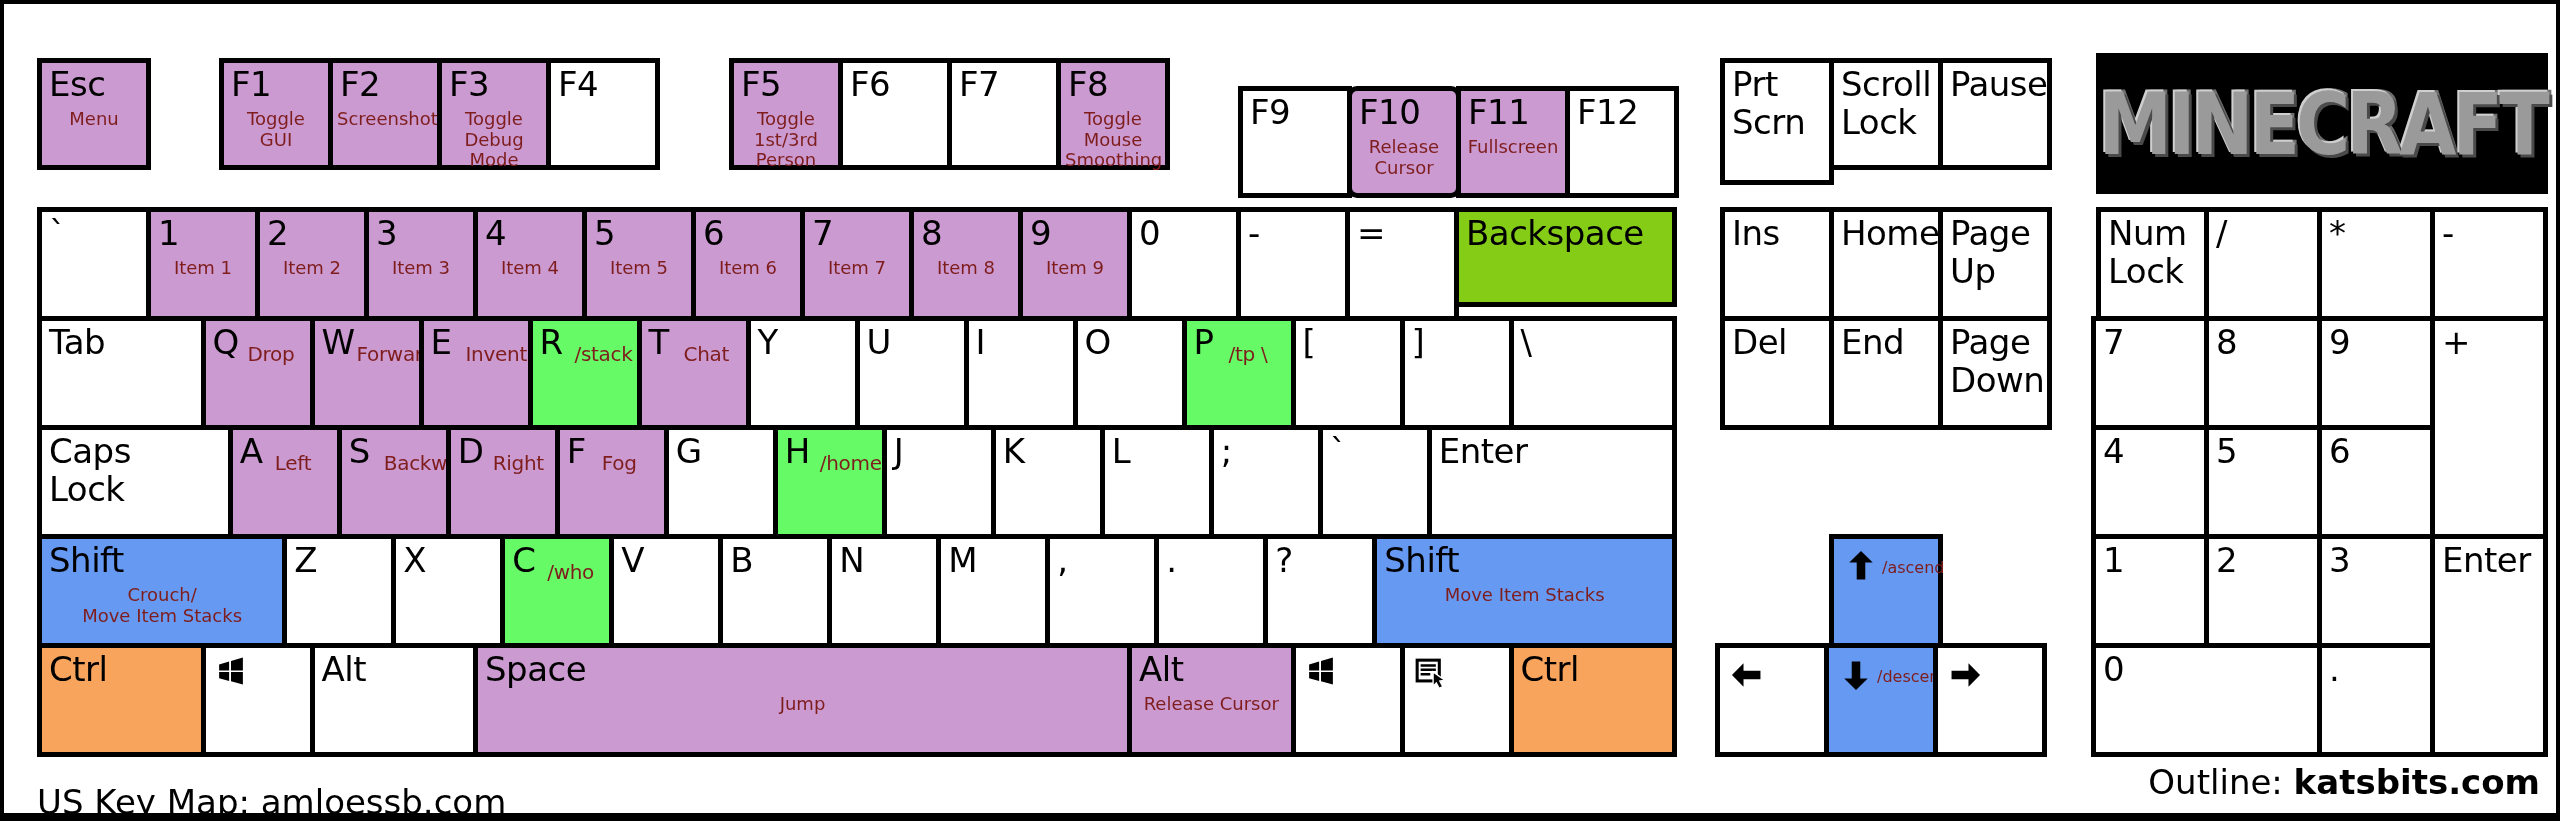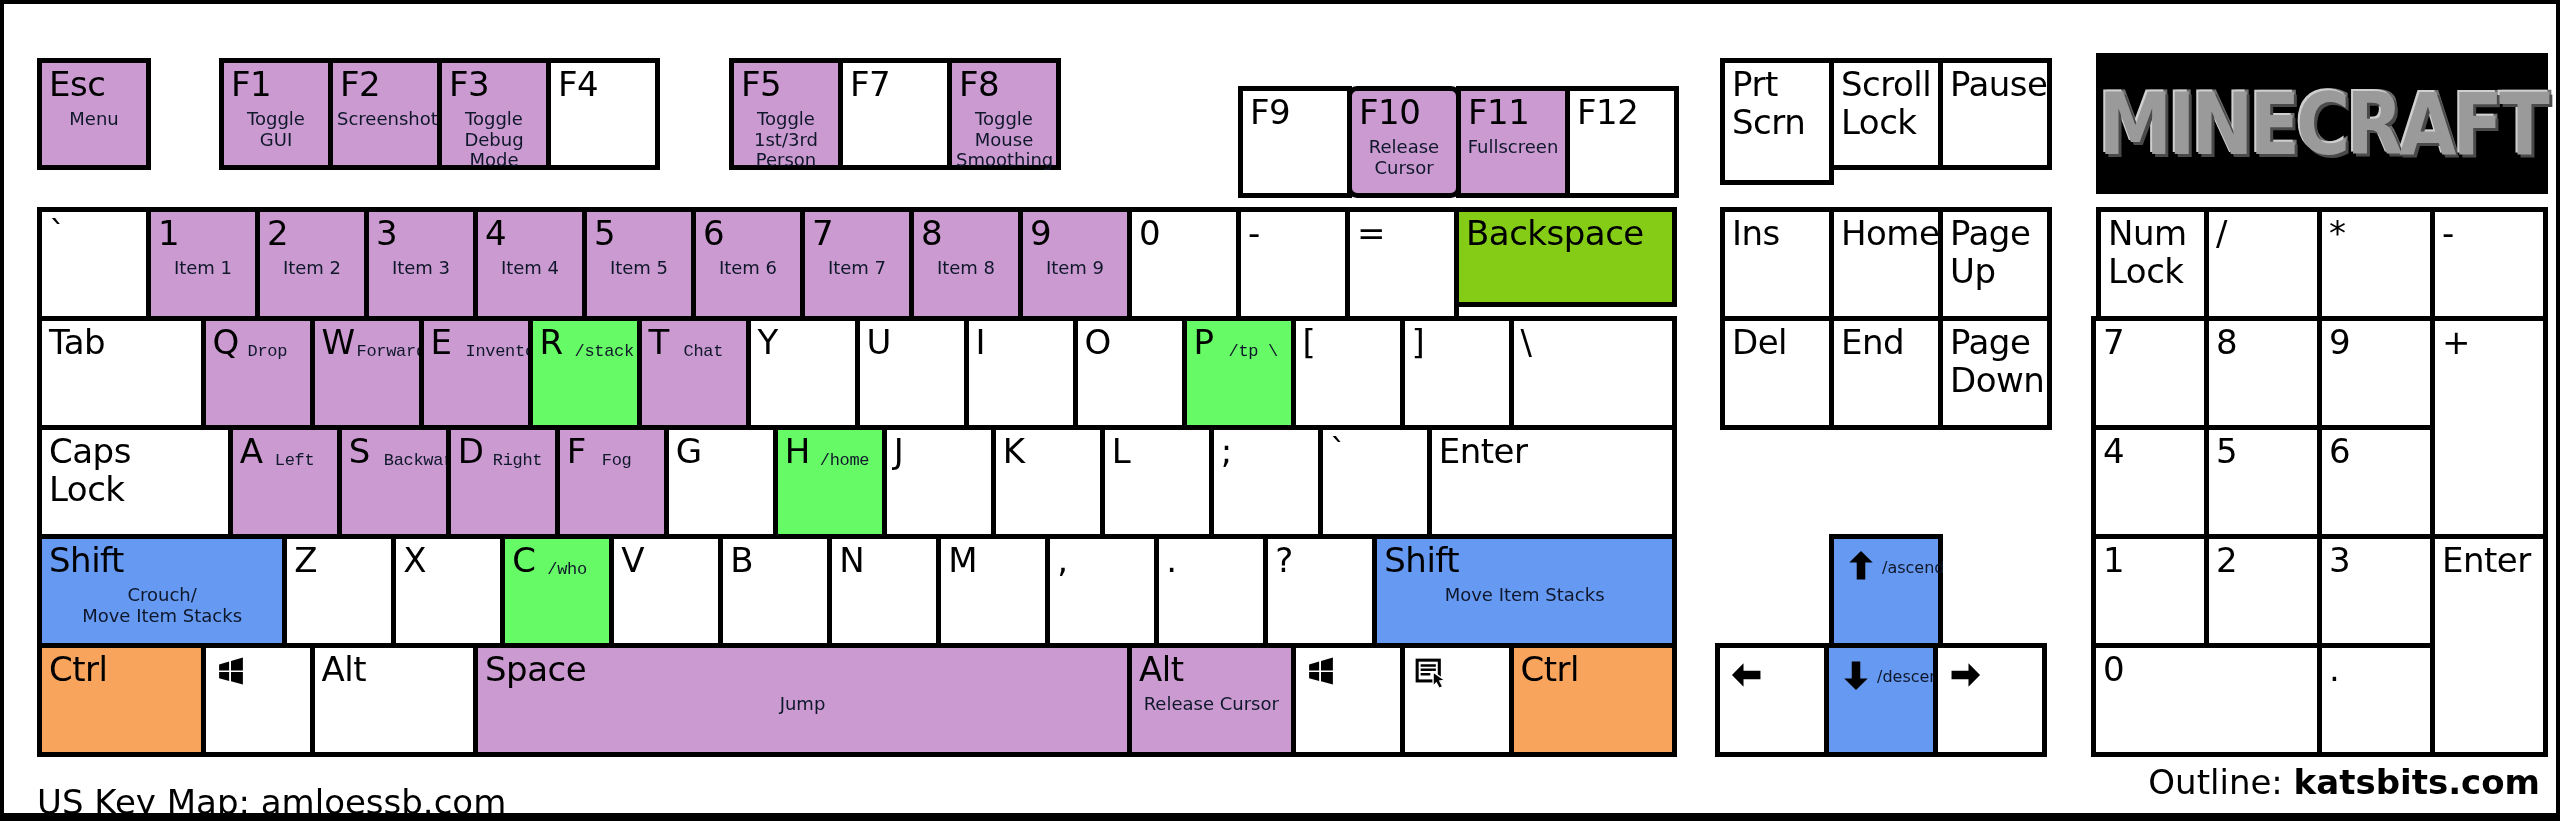--- a/index.html
+++ b/index.html
@@ -69,6 +69,9 @@
 Person</span>
         </div>
         <div class="key" style="width: 114px; height: 112px; background: rgb(255, 255, 255);">
+          <span class="klabel">F6</span>
+        </div>
+        <div class="key" style="width: 114px; height: 112px; background: rgb(255, 255, 255);">
           <span class="klabel">F7</span>
         </div>
         <div class="key" style="width: 114px; height: 112px; background: rgb(202, 154, 209);">

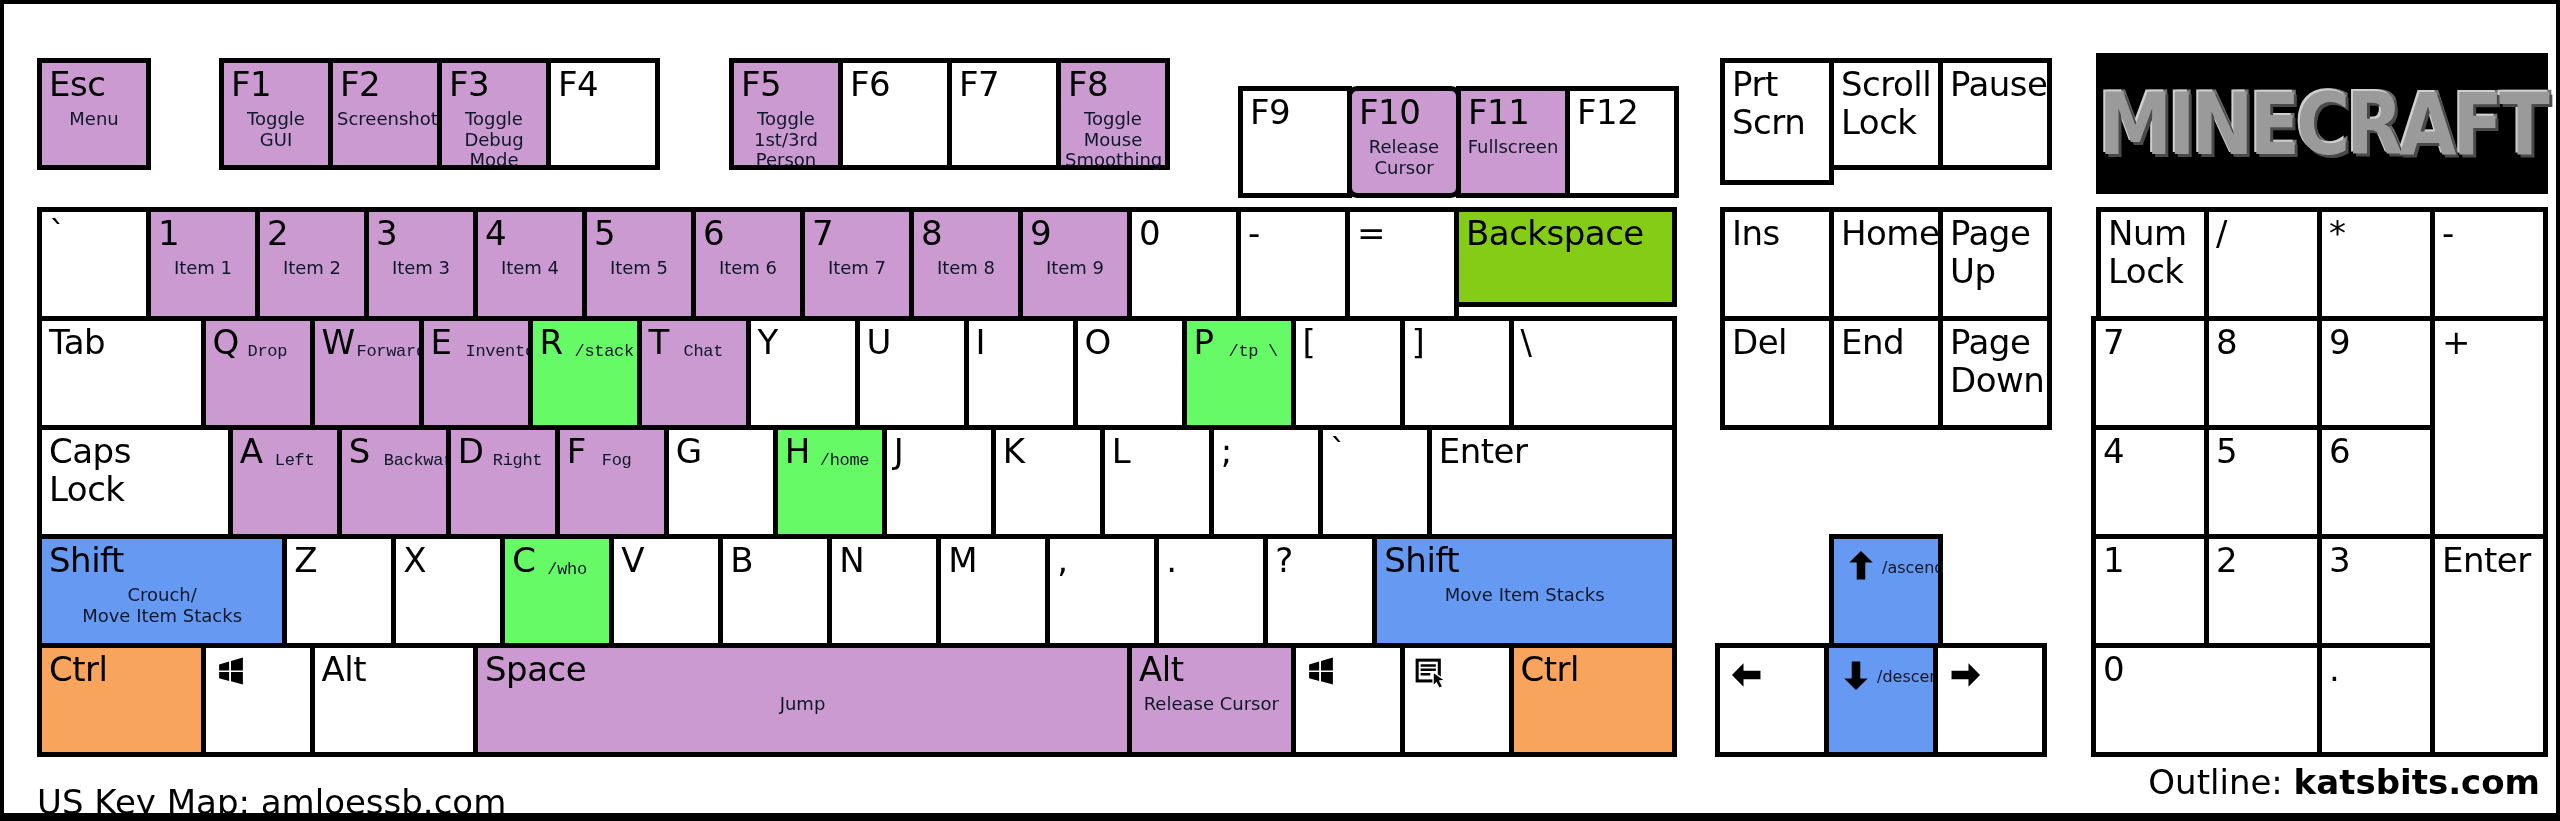--- a/index.html
+++ b/index.html
@@ -13,7 +13,7 @@
   .key + .key{margin-left:-5px;}
   .klabel{position:absolute;top:2px;left:7px;font-size:34px;line-height:1.12;
           letter-spacing:-0.5px;white-space:pre-line;color:#000;}
-  .ksub{position:absolute;color:#0f172a;white-space:pre-line;}
+  .ksub{position:absolute;color:#7f1d1d;white-space:pre-line;}
   .ksub.mid{left:4px;right:4px;top:46px;text-align:center;font-size:18px;line-height:1.15;}
   .ksub.side{left:42px;top:21px;font-size:17px;letter-spacing:-0.3px;white-space:nowrap;font-family:Liberation Mono, monospace;}
   .ksub.after-icon{left:48px;top:19px;font-size:16px;white-space:nowrap;}

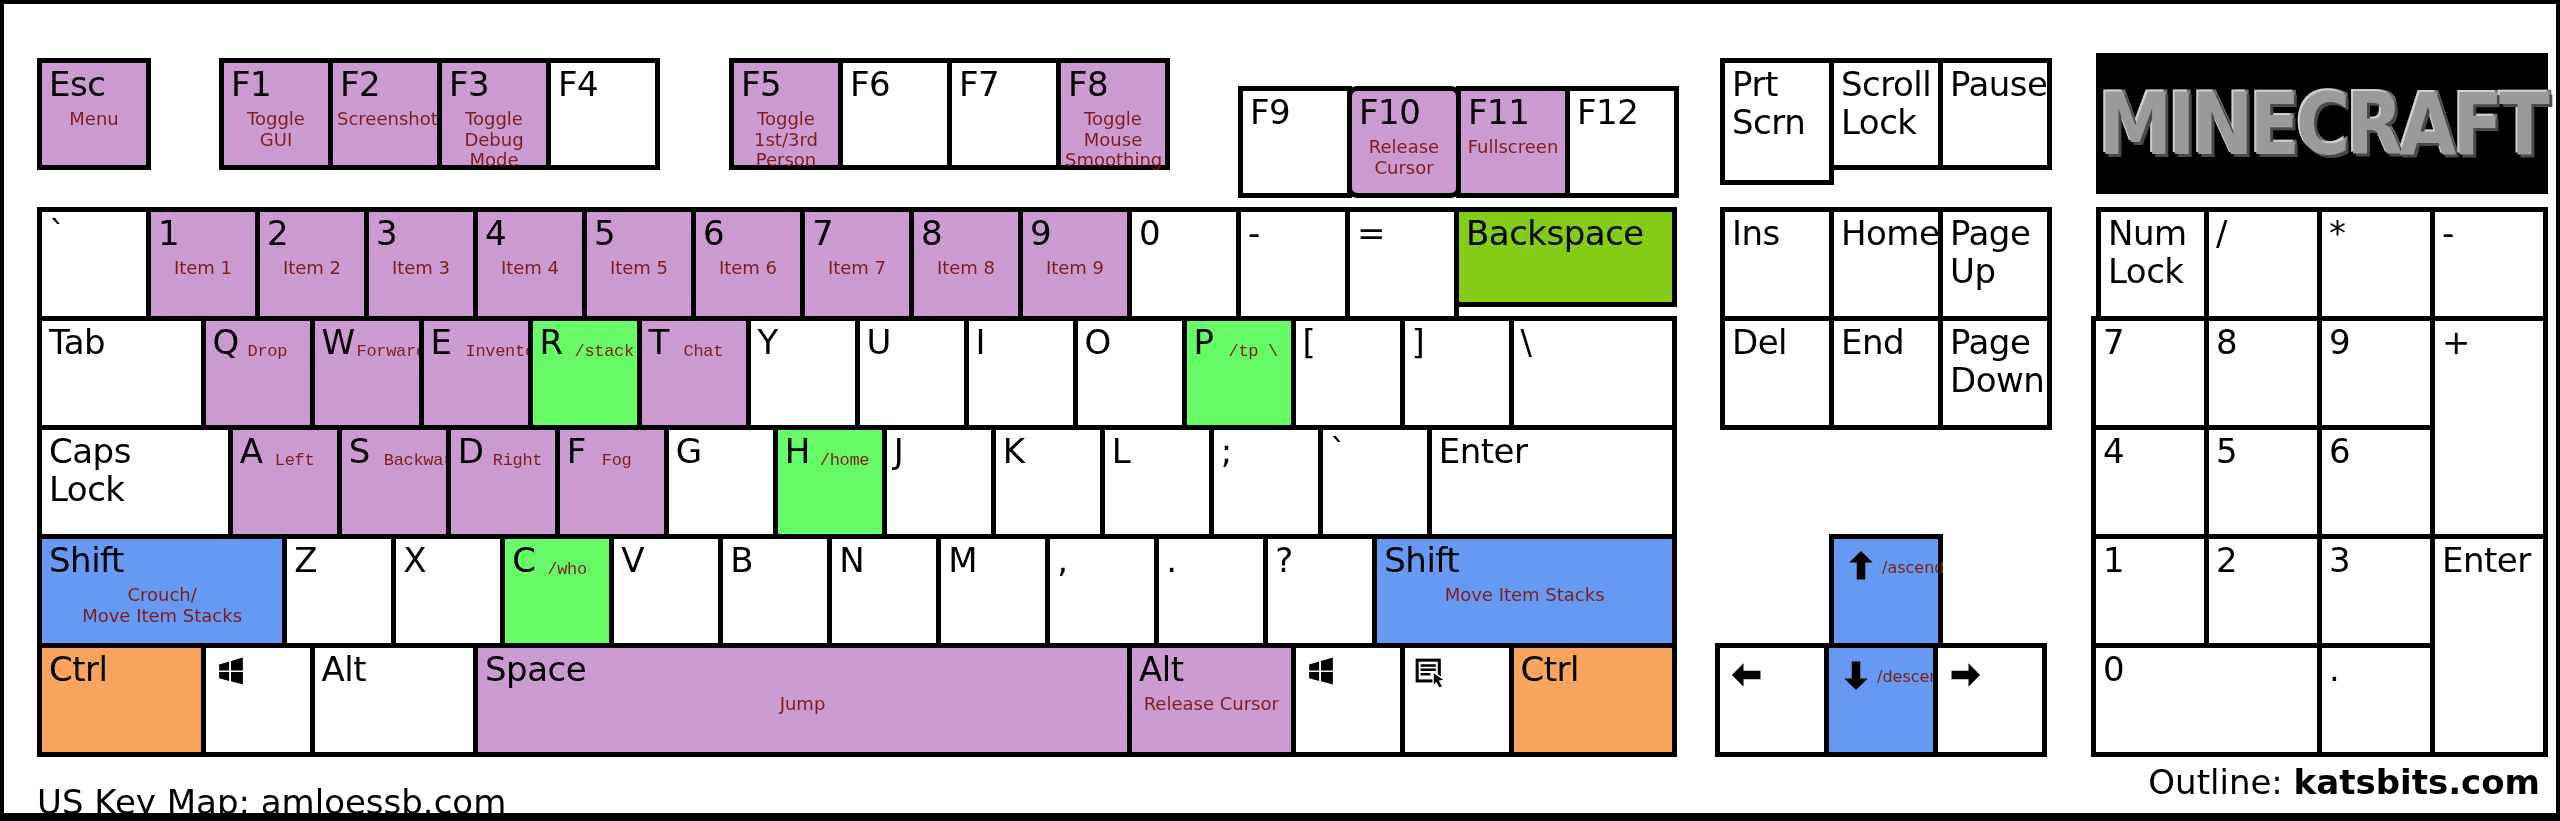--- a/index.html
+++ b/index.html
@@ -15,7 +15,7 @@
           letter-spacing:-0.5px;white-space:pre-line;color:#000;}
   .ksub{position:absolute;color:#7f1d1d;white-space:pre-line;}
   .ksub.mid{left:4px;right:4px;top:46px;text-align:center;font-size:18px;line-height:1.15;}
-  .ksub.side{left:42px;top:21px;font-size:17px;letter-spacing:-0.3px;white-space:nowrap;font-family:Liberation Mono, monospace;}
+  .ksub.side{left:42px;top:21px;font-size:20px;letter-spacing:-0.3px;white-space:nowrap;}
   .ksub.after-icon{left:48px;top:19px;font-size:16px;white-space:nowrap;}
   .kicon{position:absolute;top:8px;left:8px;line-height:0;}
   #logo{position:absolute;left:2092px;top:49px;width:452px;height:141px;background:#000;

